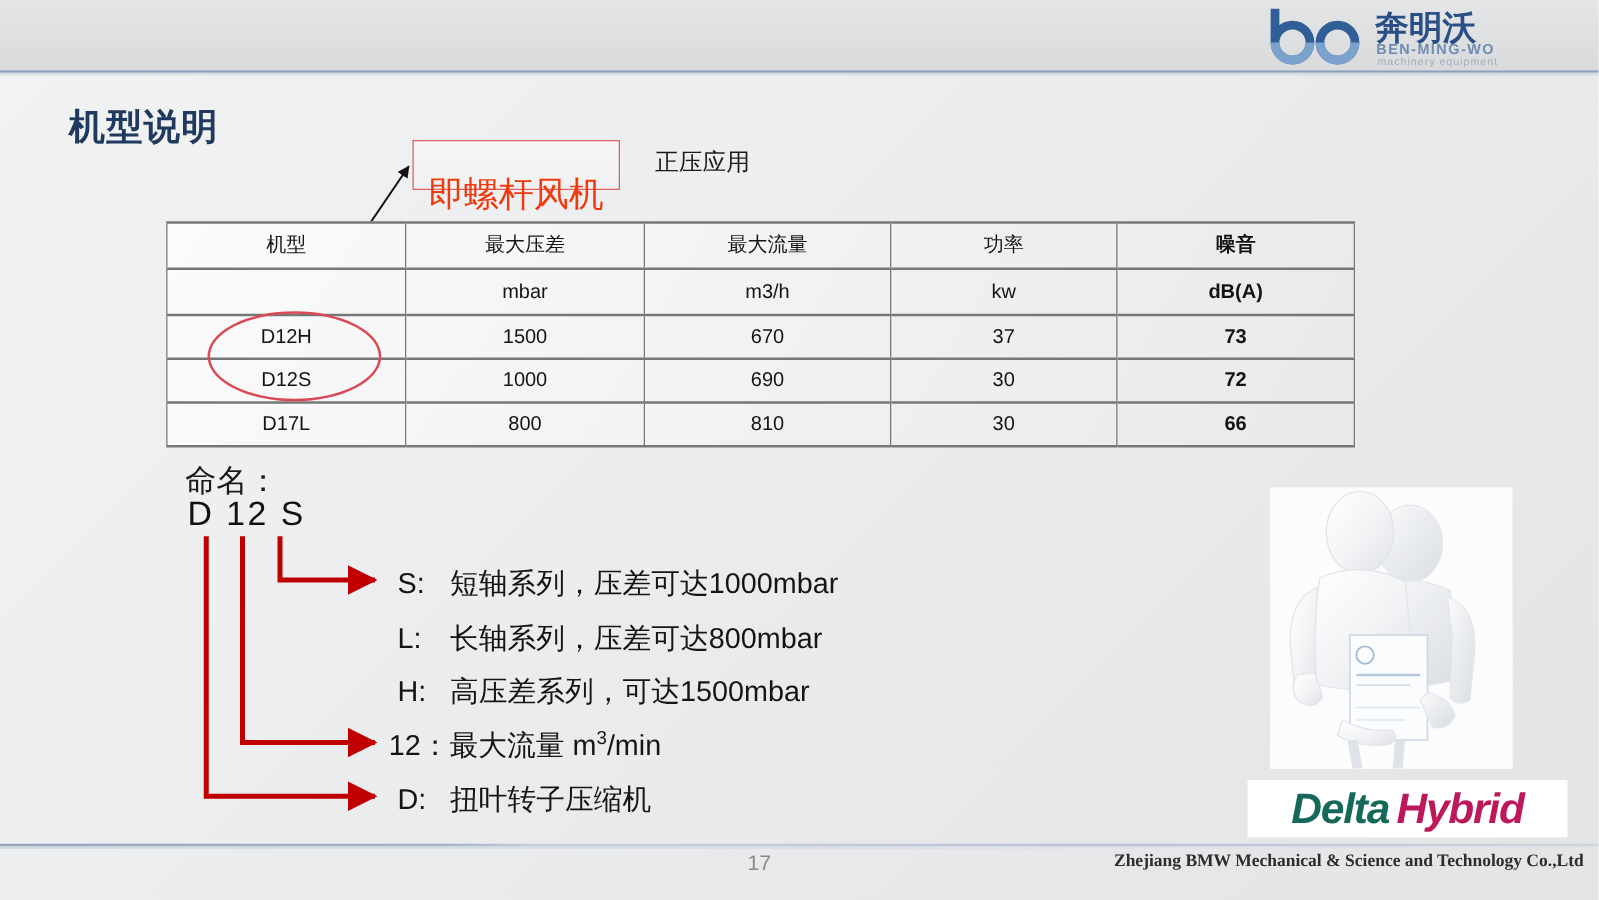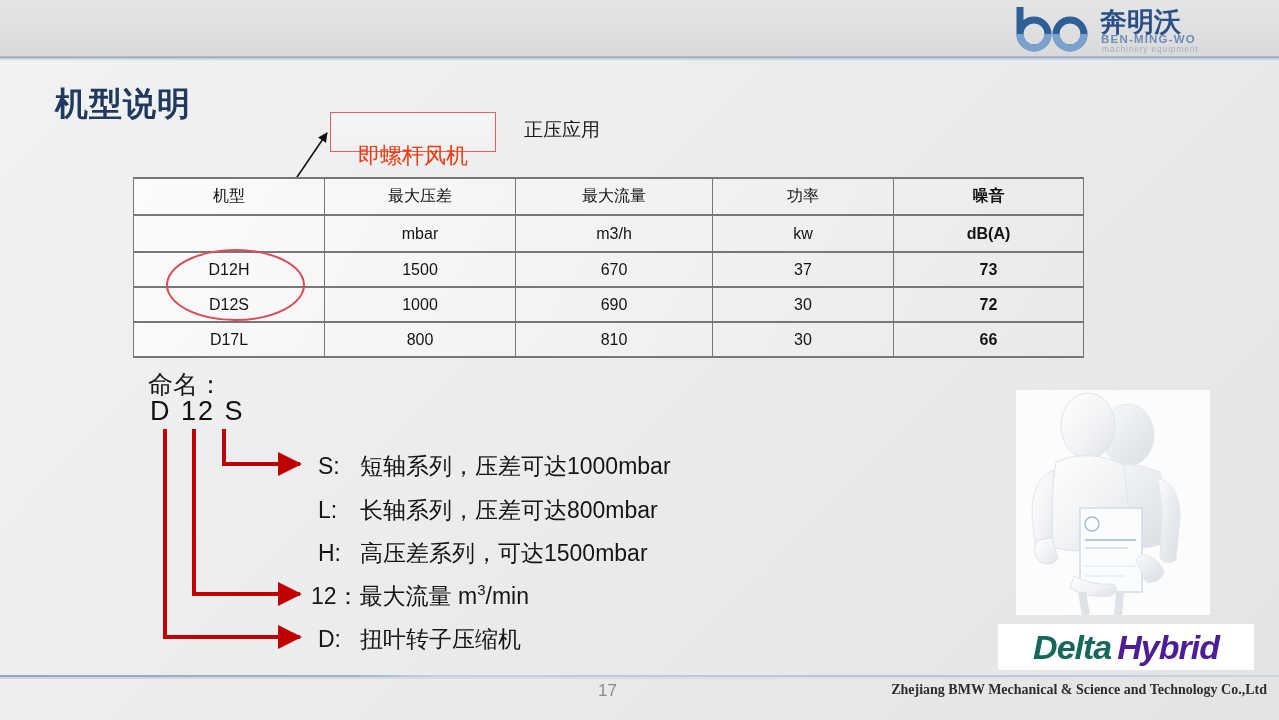--- a/index.html
+++ b/index.html
@@ -53,7 +53,7 @@
   .slide-title {
     position: absolute;
     left: 55px; top: 82px;
-    font-size: 33px;
+    font-size: 29px;
     font-weight: bold;
     color: #20395e;
     letter-spacing: 1px;

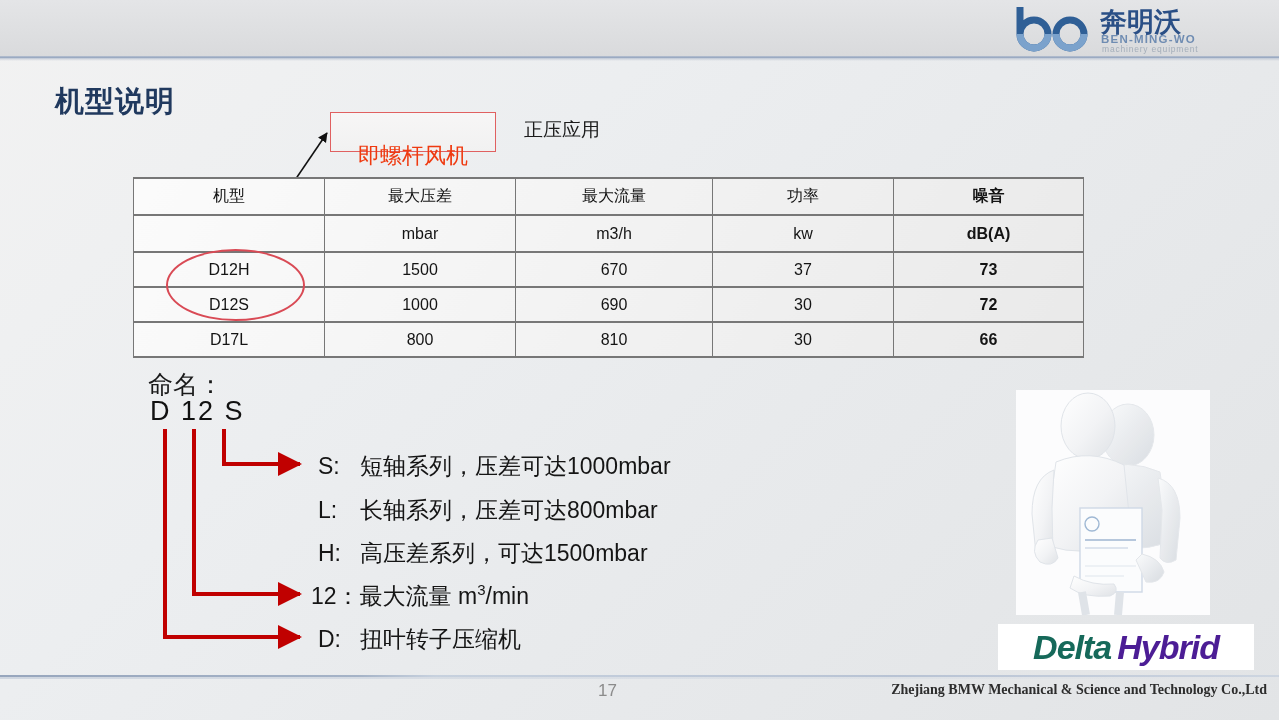--- a/index.html
+++ b/index.html
@@ -74,7 +74,7 @@
   }
   .callout-text {
     color: #ef3a10;
-    font-size: 22px;
+    font-size: 28px;
     white-space: nowrap;
     margin-top: 48px;
   }

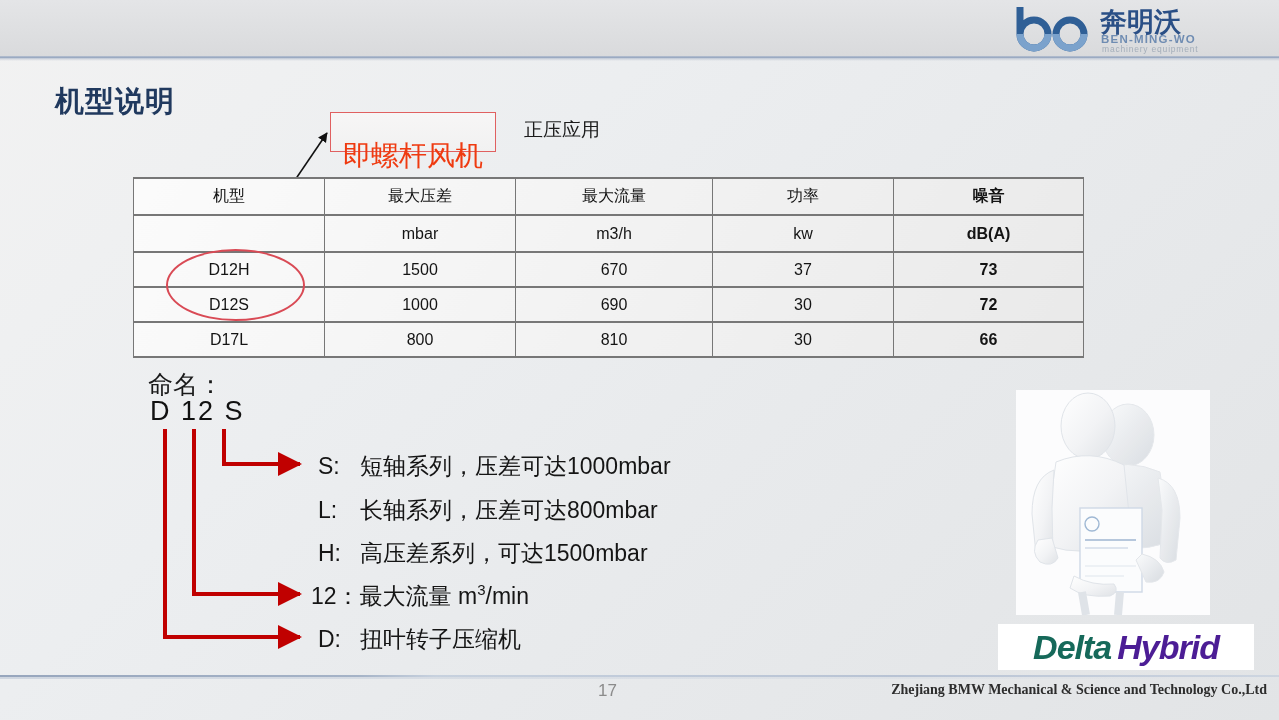--- a/index.html
+++ b/index.html
@@ -202,7 +202,7 @@
     font-size: 34px;
     font-weight: bold;
     font-style: italic;
-    color: #4c1d95;
+    color: #be185d;
     letter-spacing: -1px;
     margin-left: 6px;
   }

